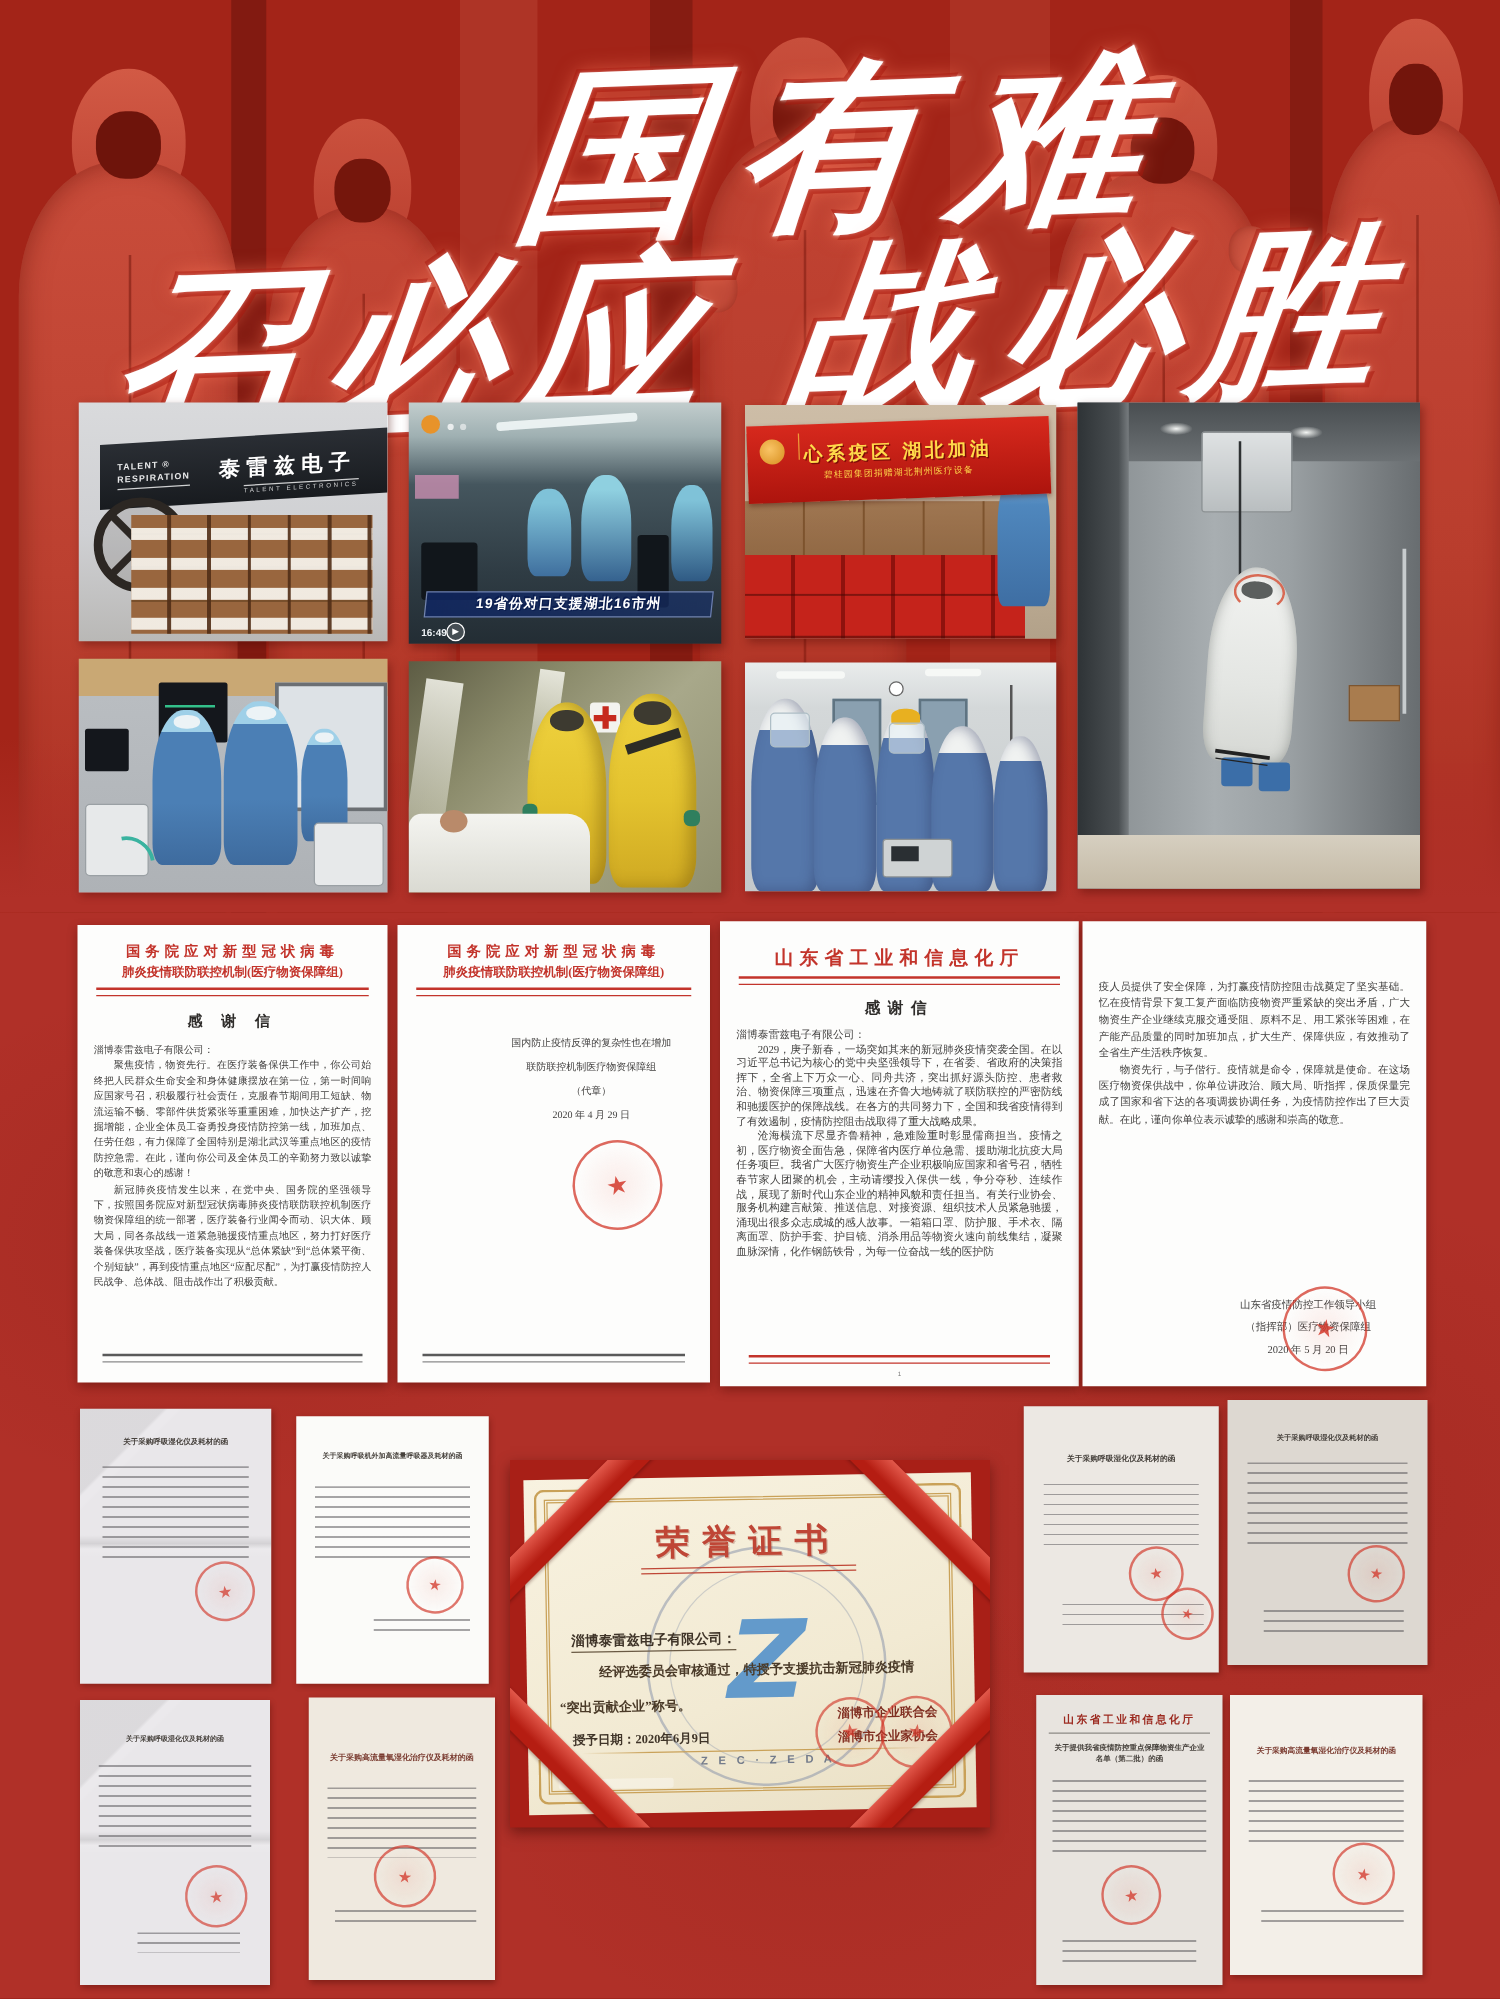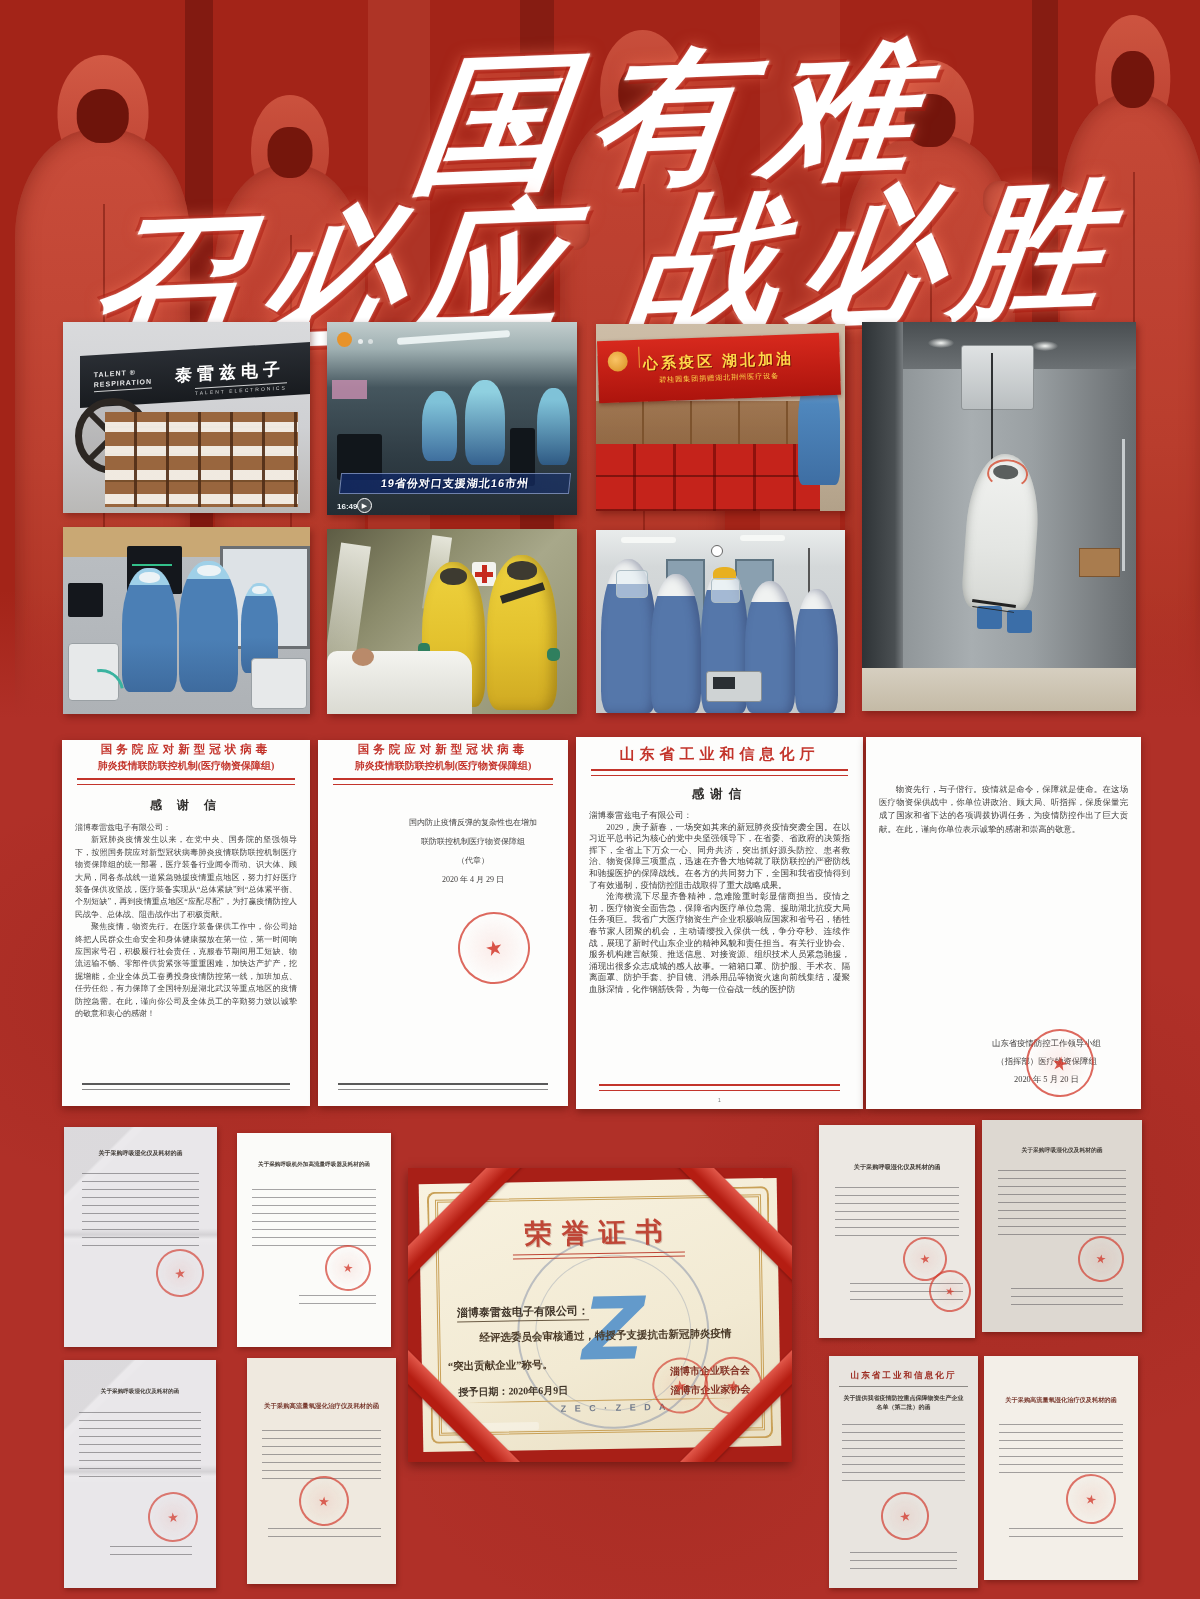--- a/index.html
+++ b/index.html
@@ -135,7 +135,7 @@
   .p7-dev{position:absolute;left:44%;bottom:6%;width:22%;height:16%;background:#cfd3d4;border:1px solid #8a9093;border-radius:3px;}
   .p7-dev:before{content:"";position:absolute;left:12%;top:18%;width:40%;height:40%;background:#2a2f33;}
   
-  .letter{position:absolute;background:#fdfdfc;box-shadow:0 3px 8px rgba(70,8,2,.45);padding:2px 13px 10px;box-sizing:border-box;overflow:hidden;}
+  .letter{position:absolute;background:#fdfdfc;box-shadow:0 3px 8px rgba(70,8,2,.45);padding:14px 13px 10px;box-sizing:border-box;overflow:hidden;}
   .lh-l1{color:#c3342b;font-weight:bold;text-align:center;font-size:11.5px;letter-spacing:4px;font-family:"Liberation Serif",serif;}
   .lh-l2{color:#c3342b;font-weight:bold;text-align:center;font-size:10px;letter-spacing:0px;margin-top:2px;font-family:"Liberation Serif",serif;}
   .lh-one{color:#c3342b;font-weight:bold;text-align:center;font-size:15px;letter-spacing:5px;margin-top:6px;font-family:"Liberation Serif",serif;}

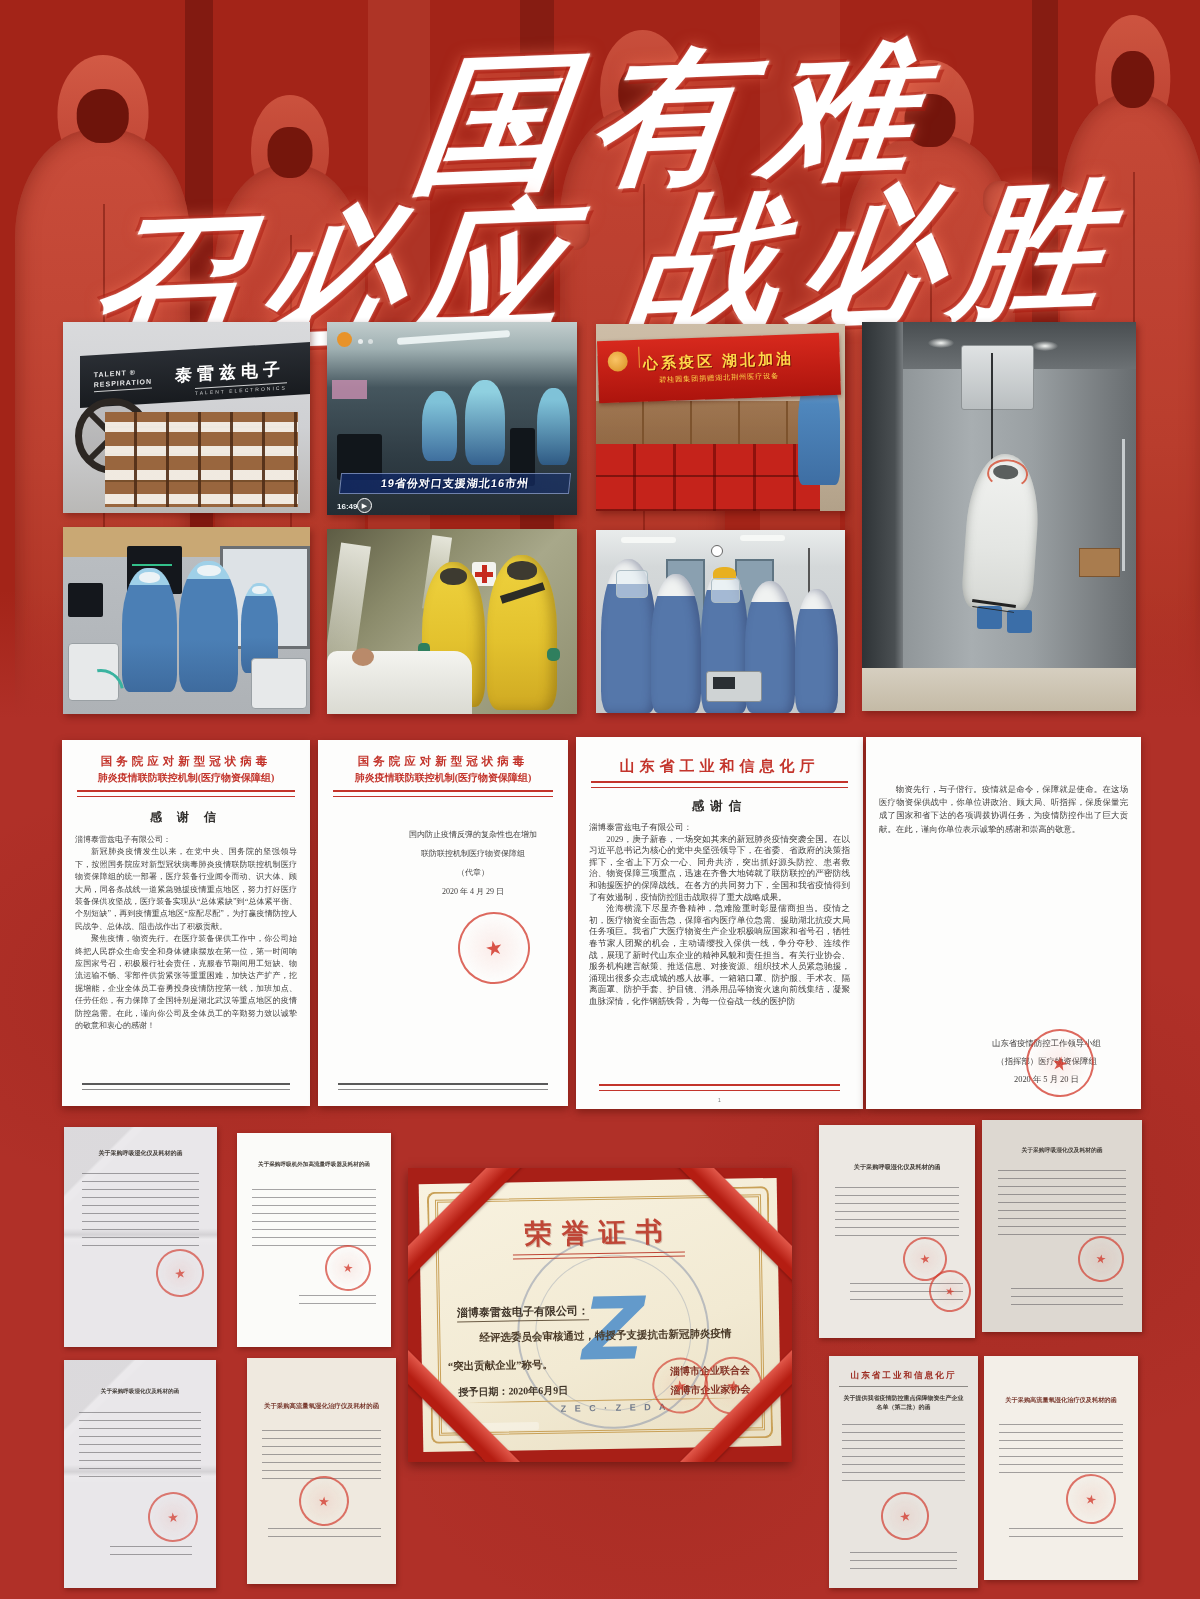--- a/index.html
+++ b/index.html
@@ -381,6 +381,7 @@
 
   <div class="letter" style="left:866px;top:737px;width:275px;height:372px;padding-top:46px;">
     <div class="lbody" style="font-size:8.4px;line-height:13.2px;height:238px;">
+      <p style="text-indent:0;">疫人员提供了安全保障，为打赢疫情防控阻击战奠定了坚实基础。忆在疫情背景下复工复产面临防疫物资严重紧缺的突出矛盾，广大物资生产企业继续克服交通受阻、原料不足、用工紧张等困难，在产能产品质量的同时加班加点，扩大生产、保障供应，有效推动了全省生产生活秩序恢复。</p>
       <p>物资先行，与子偕行。疫情就是命令，保障就是使命。在这场医疗物资保供战中，你单位讲政治、顾大局、听指挥，保质保量完成了国家和省下达的各项调拨协调任务，为疫情防控作出了巨大贡献。在此，谨向你单位表示诚挚的感谢和崇高的敬意。</p>
     </div>
     <div class="sig" style="font-size:8.4px;line-height:18px;margin-top:14px;padding-left:86px;">

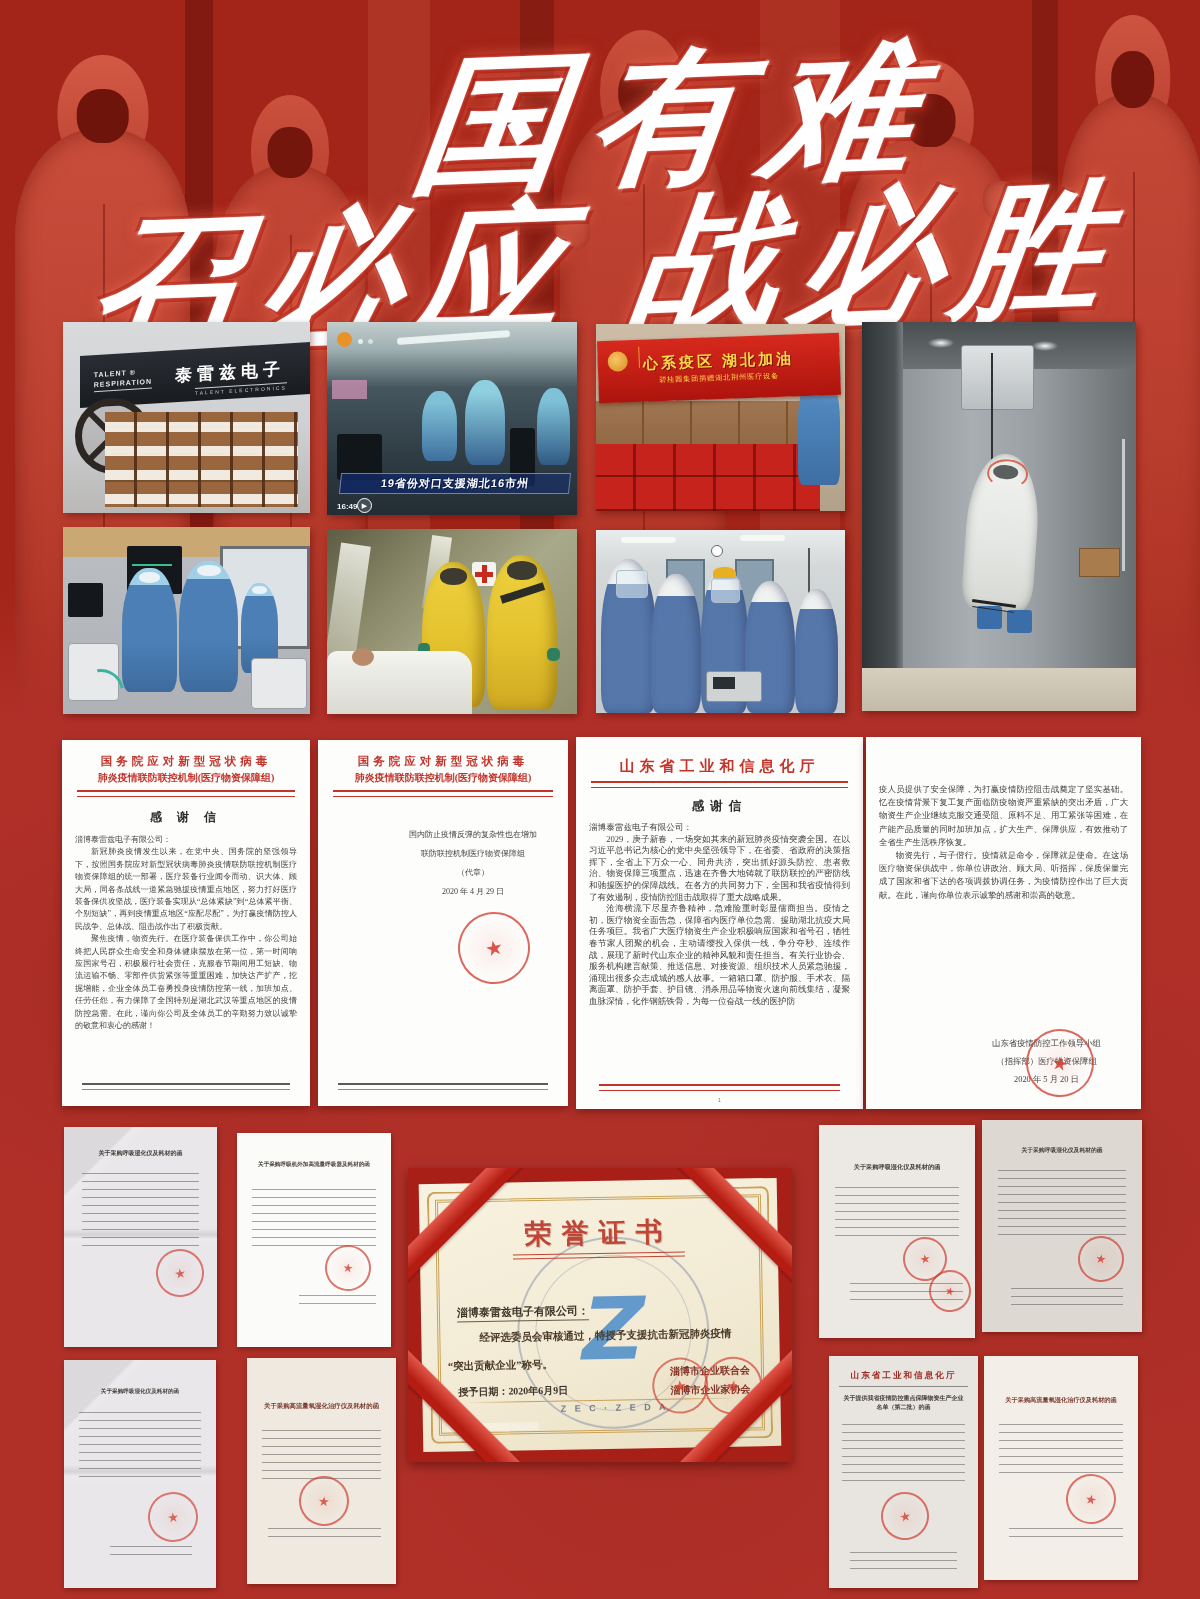--- a/index.html
+++ b/index.html
@@ -344,8 +344,8 @@
     <div class="ltitle" style="font-size:12px;">感 谢 信</div>
     <div class="lbody" style="font-size:8px;line-height:12.4px;height:242px;">
       <p class="salut">淄博泰雷兹电子有限公司：</p>
+      <p>聚焦疫情，物资先行。在医疗装备保供工作中，你公司始终把人民群众生命安全和身体健康摆放在第一位，第一时间响应国家号召，积极履行社会责任，克服春节期间用工短缺、物流运输不畅、零部件供货紧张等重重困难，加快达产扩产，挖掘增能，企业全体员工奋勇投身疫情防控第一线，加班加点、任劳任怨，有力保障了全国特别是湖北武汉等重点地区的疫情防控急需。在此，谨向你公司及全体员工的辛勤努力致以诚挚的敬意和衷心的感谢！</p>
       <p>新冠肺炎疫情发生以来，在党中央、国务院的坚强领导下，按照国务院应对新型冠状病毒肺炎疫情联防联控机制医疗物资保障组的统一部署，医疗装备行业闻令而动、识大体、顾大局，同各条战线一道紧急驰援疫情重点地区，努力打好医疗装备保供攻坚战，医疗装备实现从“总体紧缺”到“总体紧平衡、个别短缺”，再到疫情重点地区“应配尽配”，为打赢疫情防控人民战争、总体战、阻击战作出了积极贡献。</p>
-      <p>聚焦疫情，物资先行。在医疗装备保供工作中，你公司始终把人民群众生命安全和身体健康摆放在第一位，第一时间响应国家号召，积极履行社会责任，克服春节期间用工短缺、物流运输不畅、零部件供货紧张等重重困难，加快达产扩产，挖掘增能，企业全体员工奋勇投身疫情防控第一线，加班加点、任劳任怨，有力保障了全国特别是湖北武汉等重点地区的疫情防控急需。在此，谨向你公司及全体员工的辛勤努力致以诚挚的敬意和衷心的感谢！</p>
     </div>
     <div class="lfoot dark" style="bottom:16px;"></div>
   </div>

